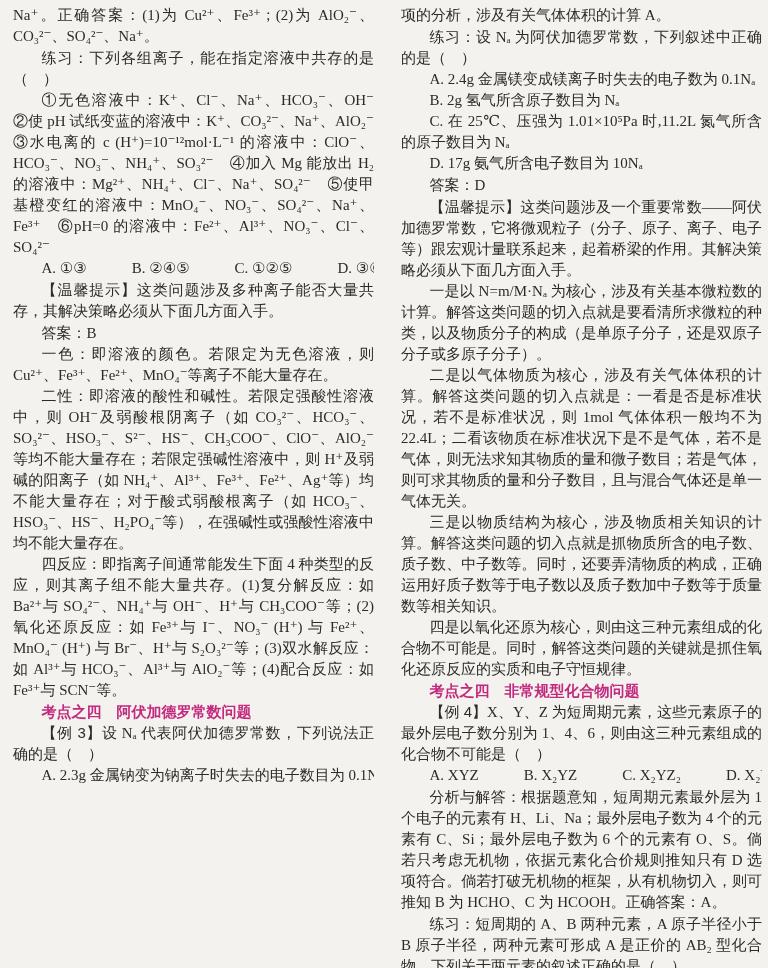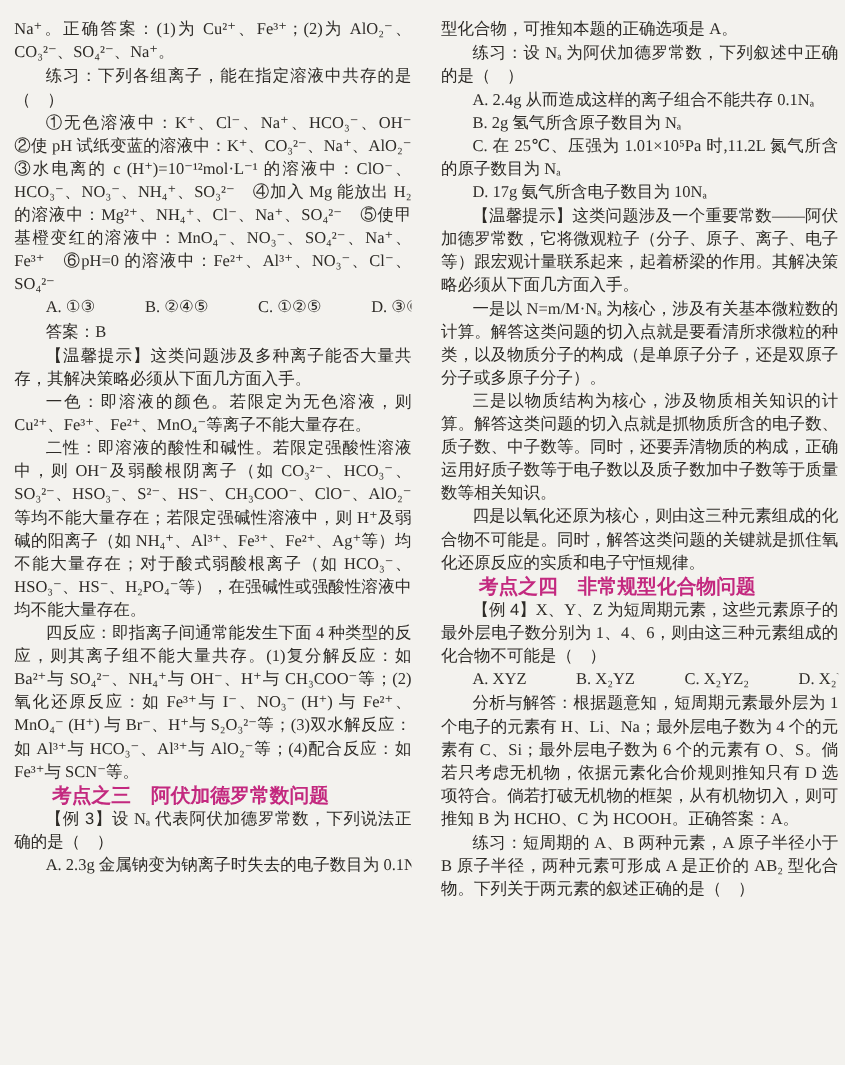--- a/index.html
+++ b/index.html
@@ -20,7 +20,7 @@
   }
   .blk{margin:0;}
   .para{text-indent:1.9em;}
-  .noindent{text-indent:0;margin-top:12px;}
+  .noindent{text-indent:0;}
   .optline{padding-left:1.9em;text-indent:0;text-align:left;
     white-space:nowrap;overflow:hidden;}
   .heading{

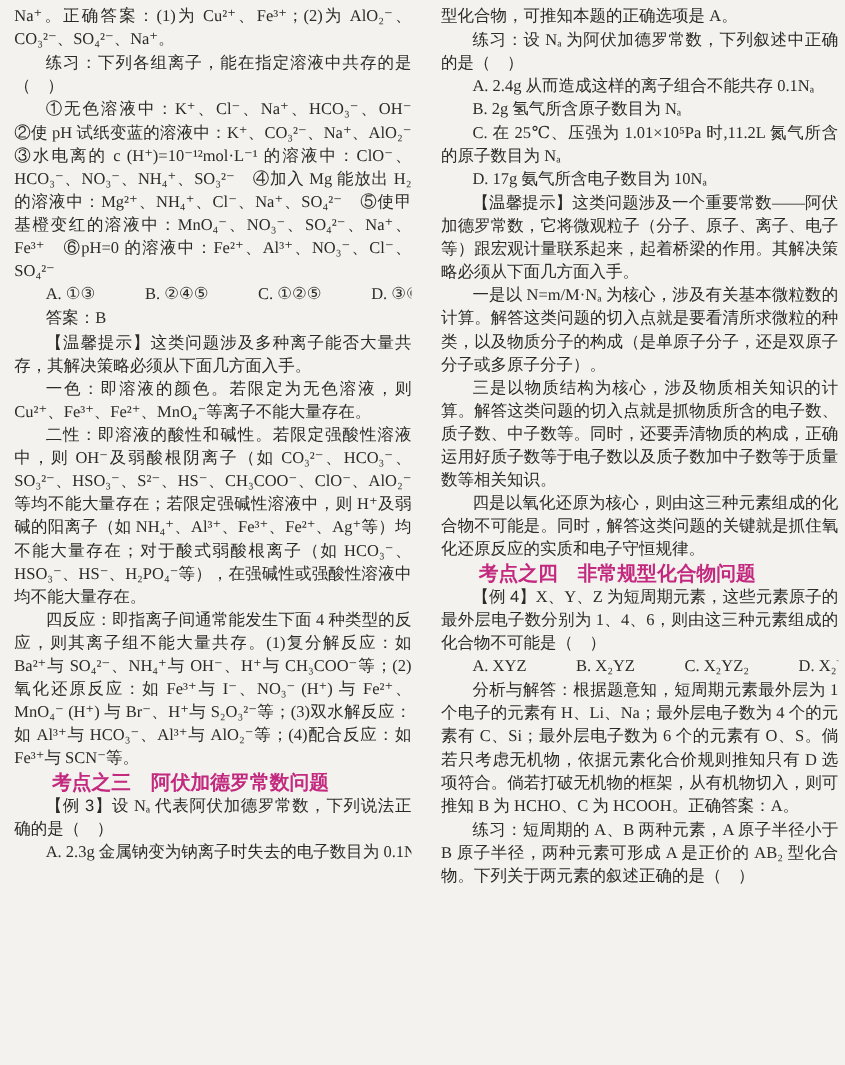--- a/index.html
+++ b/index.html
@@ -53,7 +53,7 @@
       <p class="blk optline">A. 2.3g 金属钠变为钠离子时失去的电子数目为 0.1Nₐ 个</p>
     </div>
   <div class="col">
-      <p class="blk para noindent">型化合物，可推知本题的正确选项是 A。</p>
+      <p class="blk para noindent">项的分析，涉及有关气体体积的计算 A。</p>
       <p class="blk para"><b class="lbl">练习：</b>设 Nₐ 为阿伏加德罗常数，下列叙述中正确的是（　）</p>
       <p class="blk optline">A. 2.4g 从而造成这样的离子组合不能共存 0.1Nₐ</p>
       <p class="blk optline">B. 2g 氢气所含原子数目为 Nₐ</p>

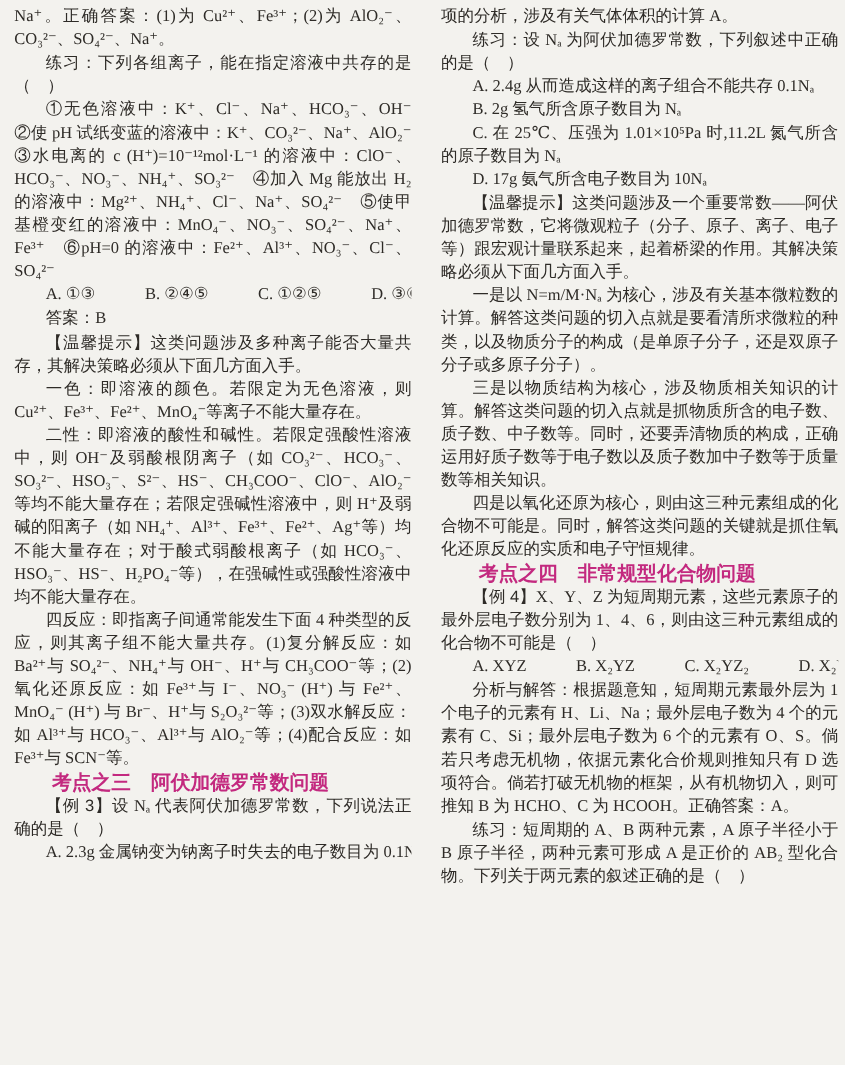--- a/index.html
+++ b/index.html
@@ -55,7 +55,7 @@
   <div class="col">
       <p class="blk para noindent">项的分析，涉及有关气体体积的计算 A。</p>
       <p class="blk para"><b class="lbl">练习：</b>设 Nₐ 为阿伏加德罗常数，下列叙述中正确的是（　）</p>
-      <p class="blk optline">A. 2.4g 从而造成这样的离子组合不能共存 0.1Nₐ</p>
+      <p class="blk optline">A. 2.4g 金属镁变成镁离子时失去的电子数为 0.1Nₐ</p>
       <p class="blk optline">B. 2g 氢气所含原子数目为 Nₐ</p>
       <p class="blk para">C. 在 25℃、压强为 1.01×10⁵Pa 时,11.2L 氮气所含的原子数目为 Nₐ</p>
       <p class="blk optline">D. 17g 氨气所含电子数目为 10Nₐ</p>

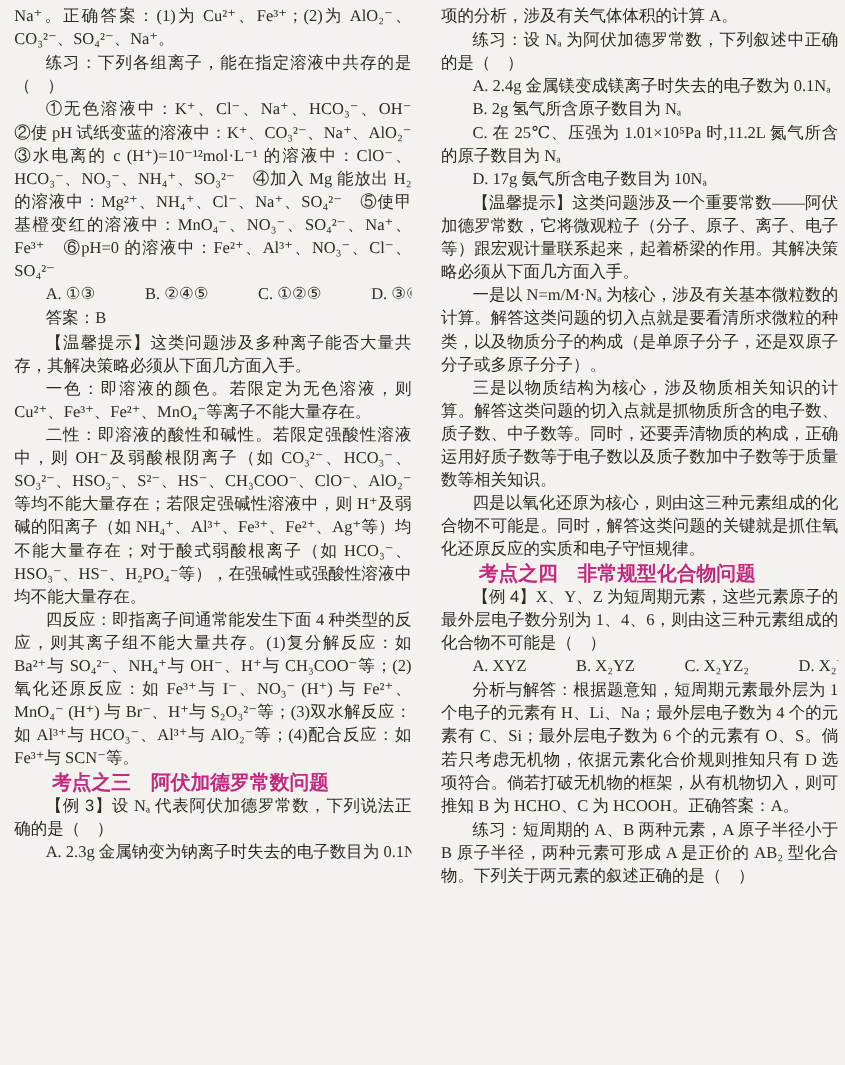--- a/index.html
+++ b/index.html
@@ -59,6 +59,7 @@
       <p class="blk optline">B. 2g 氢气所含原子数目为 Nₐ</p>
       <p class="blk para">C. 在 25℃、压强为 1.01×10⁵Pa 时,11.2L 氮气所含的原子数目为 Nₐ</p>
       <p class="blk optline">D. 17g 氨气所含电子数目为 10Nₐ</p>
+      <p class="blk optline"><b class="lbl">答案：</b>D</p>
       <p class="blk para"><b class="lbl">【温馨提示】</b>这类问题涉及一个重要常数——阿伏加德罗常数，它将微观粒子（分子、原子、离子、电子等）跟宏观计量联系起来，起着桥梁的作用。其解决策略必须从下面几方面入手。</p>
       <p class="blk para">一是以 N=m/M·Nₐ 为核心，涉及有关基本微粒数的计算。解答这类问题的切入点就是要看清所求微粒的种类，以及物质分子的构成（是单原子分子，还是双原子分子或多原子分子）。</p>
       <p class="blk para">三是以物质结构为核心，涉及物质相关知识的计算。解答这类问题的切入点就是抓物质所含的电子数、质子数、中子数等。同时，还要弄清物质的构成，正确运用好质子数等于电子数以及质子数加中子数等于质量数等相关知识。</p>

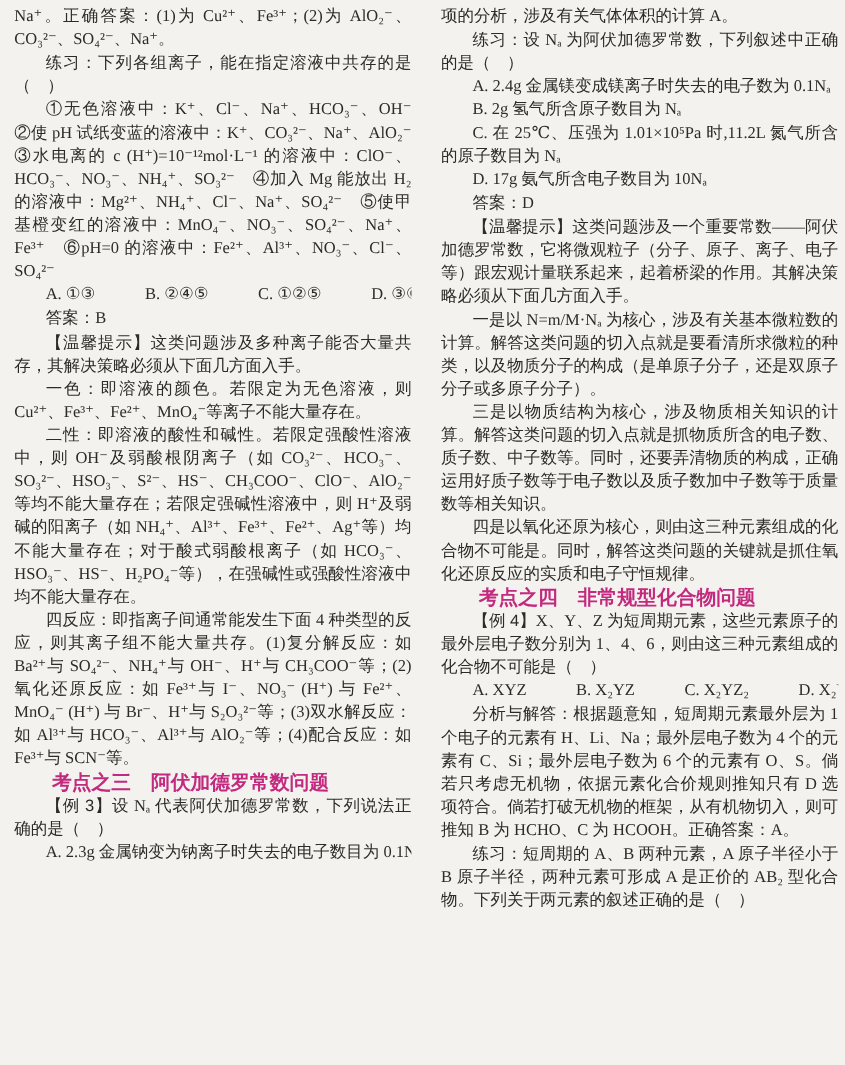--- a/index.html
+++ b/index.html
@@ -43,8 +43,8 @@
       <p class="blk para"><b class="lbl">练习：</b>下列各组离子，能在指定溶液中共存的是（　）</p>
       <p class="blk para">①无色溶液中：K⁺、Cl⁻、Na⁺、HCO₃⁻、OH⁻　②使 pH 试纸变蓝的溶液中：K⁺、CO₃²⁻、Na⁺、AlO₂⁻　③水电离的 c (H⁺)=10⁻¹²mol·L⁻¹ 的溶液中：ClO⁻、HCO₃⁻、NO₃⁻、NH₄⁺、SO₃²⁻　④加入 Mg 能放出 H₂ 的溶液中：Mg²⁺、NH₄⁺、Cl⁻、Na⁺、SO₄²⁻　⑤使甲基橙变红的溶液中：MnO₄⁻、NO₃⁻、SO₄²⁻、Na⁺、Fe³⁺　⑥pH=0 的溶液中：Fe²⁺、Al³⁺、NO₃⁻、Cl⁻、SO₄²⁻</p>
       <p class="blk optline">A. ①③　　　B. ②④⑤　　　C. ①②⑤　　　D. ③⑥</p>
+      <p class="blk para"><b class="lbl">【温馨提示】</b>这类问题涉及多种离子能否大量共存，其解决策略必须从下面几方面入手。</p>
       <p class="blk optline"><b class="lbl">答案：</b>B</p>
-      <p class="blk para"><b class="lbl">【温馨提示】</b>这类问题涉及多种离子能否大量共存，其解决策略必须从下面几方面入手。</p>
       <p class="blk para">一色：即溶液的颜色。若限定为无色溶液，则 Cu²⁺、Fe³⁺、Fe²⁺、MnO₄⁻等离子不能大量存在。</p>
       <p class="blk para">二性：即溶液的酸性和碱性。若限定强酸性溶液中，则 OH⁻及弱酸根阴离子（如 CO₃²⁻、HCO₃⁻、SO₃²⁻、HSO₃⁻、S²⁻、HS⁻、CH₃COO⁻、ClO⁻、AlO₂⁻等均不能大量存在；若限定强碱性溶液中，则 H⁺及弱碱的阳离子（如 NH₄⁺、Al³⁺、Fe³⁺、Fe²⁺、Ag⁺等）均不能大量存在；对于酸式弱酸根离子（如 HCO₃⁻、HSO₃⁻、HS⁻、H₂PO₄⁻等），在强碱性或强酸性溶液中均不能大量存在。</p>
       <p class="blk para">四反应：即指离子间通常能发生下面 4 种类型的反应，则其离子组不能大量共存。(1)复分解反应：如 Ba²⁺与 SO₄²⁻、NH₄⁺与 OH⁻、H⁺与 CH₃COO⁻等；(2)氧化还原反应：如 Fe³⁺与 I⁻、NO₃⁻ (H⁺) 与 Fe²⁺、MnO₄⁻ (H⁺) 与 Br⁻、H⁺与 S₂O₃²⁻等；(3)双水解反应：如 Al³⁺与 HCO₃⁻、Al³⁺与 AlO₂⁻等；(4)配合反应：如 Fe³⁺与 SCN⁻等。</p>

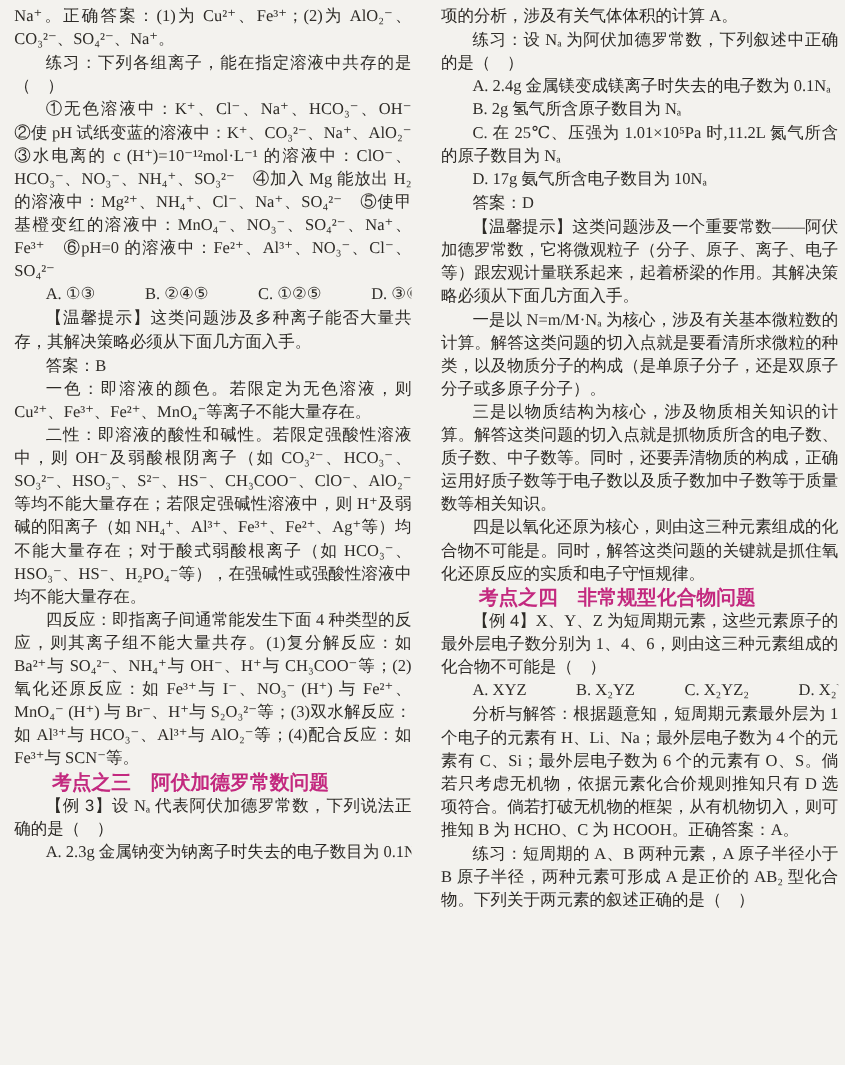--- a/index.html
+++ b/index.html
@@ -62,6 +62,7 @@
       <p class="blk optline"><b class="lbl">答案：</b>D</p>
       <p class="blk para"><b class="lbl">【温馨提示】</b>这类问题涉及一个重要常数——阿伏加德罗常数，它将微观粒子（分子、原子、离子、电子等）跟宏观计量联系起来，起着桥梁的作用。其解决策略必须从下面几方面入手。</p>
       <p class="blk para">一是以 N=m/M·Nₐ 为核心，涉及有关基本微粒数的计算。解答这类问题的切入点就是要看清所求微粒的种类，以及物质分子的构成（是单原子分子，还是双原子分子或多原子分子）。</p>
+      <p class="blk para">二是以气体物质为核心，涉及有关气体体积的计算。解答这类问题的切入点就是：一看是否是标准状况，若不是标准状况，则 1mol 气体体积一般均不为 22.4L；二看该物质在标准状况下是不是气体，若不是气体，则无法求知其物质的量和微子数目；若是气体，则可求其物质的量和分子数目，且与混合气体还是单一气体无关。</p>
       <p class="blk para">三是以物质结构为核心，涉及物质相关知识的计算。解答这类问题的切入点就是抓物质所含的电子数、质子数、中子数等。同时，还要弄清物质的构成，正确运用好质子数等于电子数以及质子数加中子数等于质量数等相关知识。</p>
       <p class="blk para">四是以氧化还原为核心，则由这三种元素组成的化合物不可能是。同时，解答这类问题的关键就是抓住氧化还原反应的实质和电子守恒规律。</p>
       <p class="blk heading">考点之四　非常规型化合物问题</p>

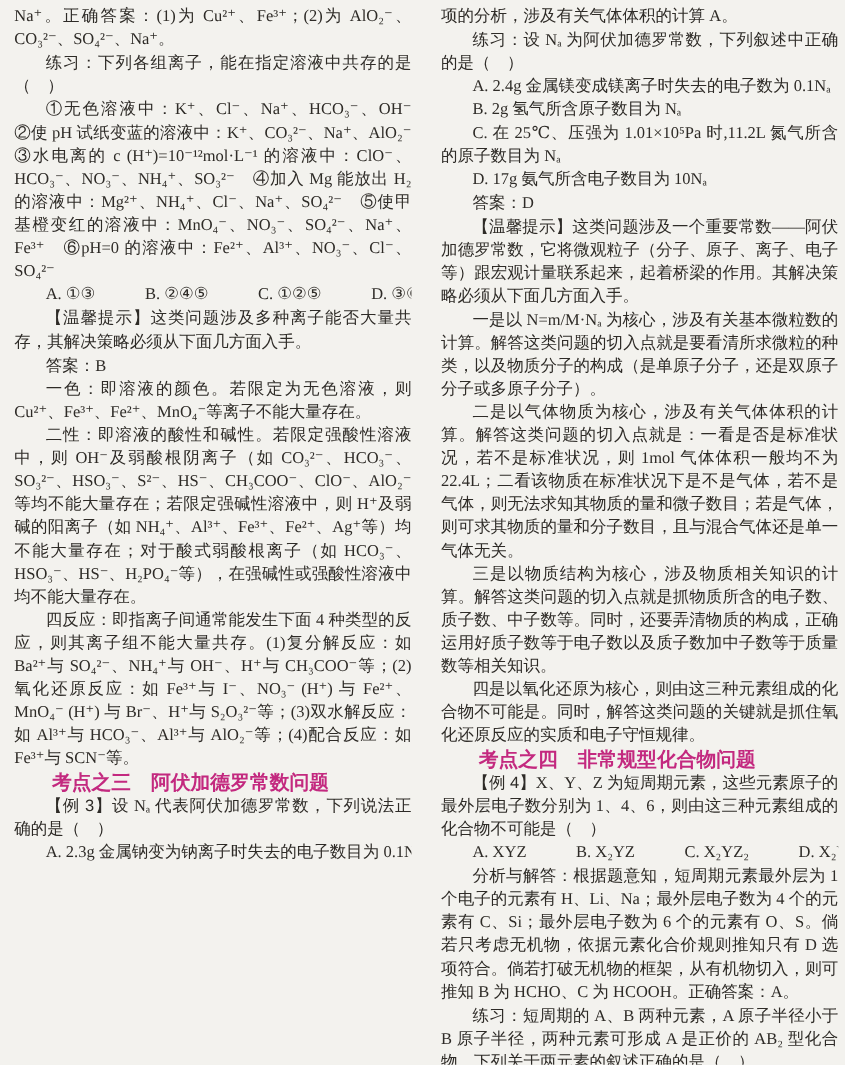--- a/index.html
+++ b/index.html
@@ -27,7 +27,7 @@
     padding-left:1.9em;text-indent:0;text-align:left;
     color:#c3297f;font-weight:bold;
     font-family:"Liberation Sans","DejaVu Sans",sans-serif;
-    font-size:18px;
+    font-size:15px;
   }
   b.lbl{
     font-weight:normal;

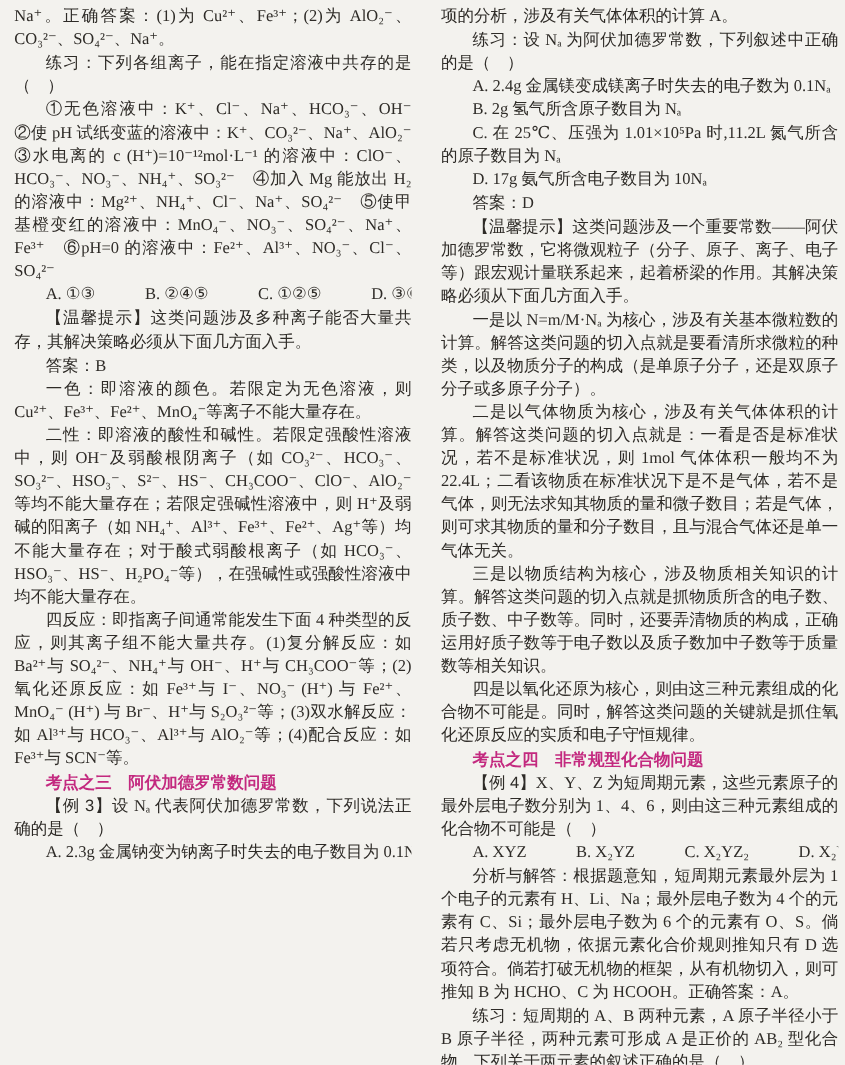--- a/index.html
+++ b/index.html
@@ -48,7 +48,7 @@
       <p class="blk para">一色：即溶液的颜色。若限定为无色溶液，则 Cu²⁺、Fe³⁺、Fe²⁺、MnO₄⁻等离子不能大量存在。</p>
       <p class="blk para">二性：即溶液的酸性和碱性。若限定强酸性溶液中，则 OH⁻及弱酸根阴离子（如 CO₃²⁻、HCO₃⁻、SO₃²⁻、HSO₃⁻、S²⁻、HS⁻、CH₃COO⁻、ClO⁻、AlO₂⁻等均不能大量存在；若限定强碱性溶液中，则 H⁺及弱碱的阳离子（如 NH₄⁺、Al³⁺、Fe³⁺、Fe²⁺、Ag⁺等）均不能大量存在；对于酸式弱酸根离子（如 HCO₃⁻、HSO₃⁻、HS⁻、H₂PO₄⁻等），在强碱性或强酸性溶液中均不能大量存在。</p>
       <p class="blk para">四反应：即指离子间通常能发生下面 4 种类型的反应，则其离子组不能大量共存。(1)复分解反应：如 Ba²⁺与 SO₄²⁻、NH₄⁺与 OH⁻、H⁺与 CH₃COO⁻等；(2)氧化还原反应：如 Fe³⁺与 I⁻、NO₃⁻ (H⁺) 与 Fe²⁺、MnO₄⁻ (H⁺) 与 Br⁻、H⁺与 S₂O₃²⁻等；(3)双水解反应：如 Al³⁺与 HCO₃⁻、Al³⁺与 AlO₂⁻等；(4)配合反应：如 Fe³⁺与 SCN⁻等。</p>
-      <p class="blk heading">考点之三　阿伏加德罗常数问题</p>
+      <p class="blk heading">考点之四　阿伏加德罗常数问题</p>
       <p class="blk para"><b class="lbl">【例 3】</b>设 Nₐ 代表阿伏加德罗常数，下列说法正确的是（　）</p>
       <p class="blk optline">A. 2.3g 金属钠变为钠离子时失去的电子数目为 0.1Nₐ 个</p>
     </div>

